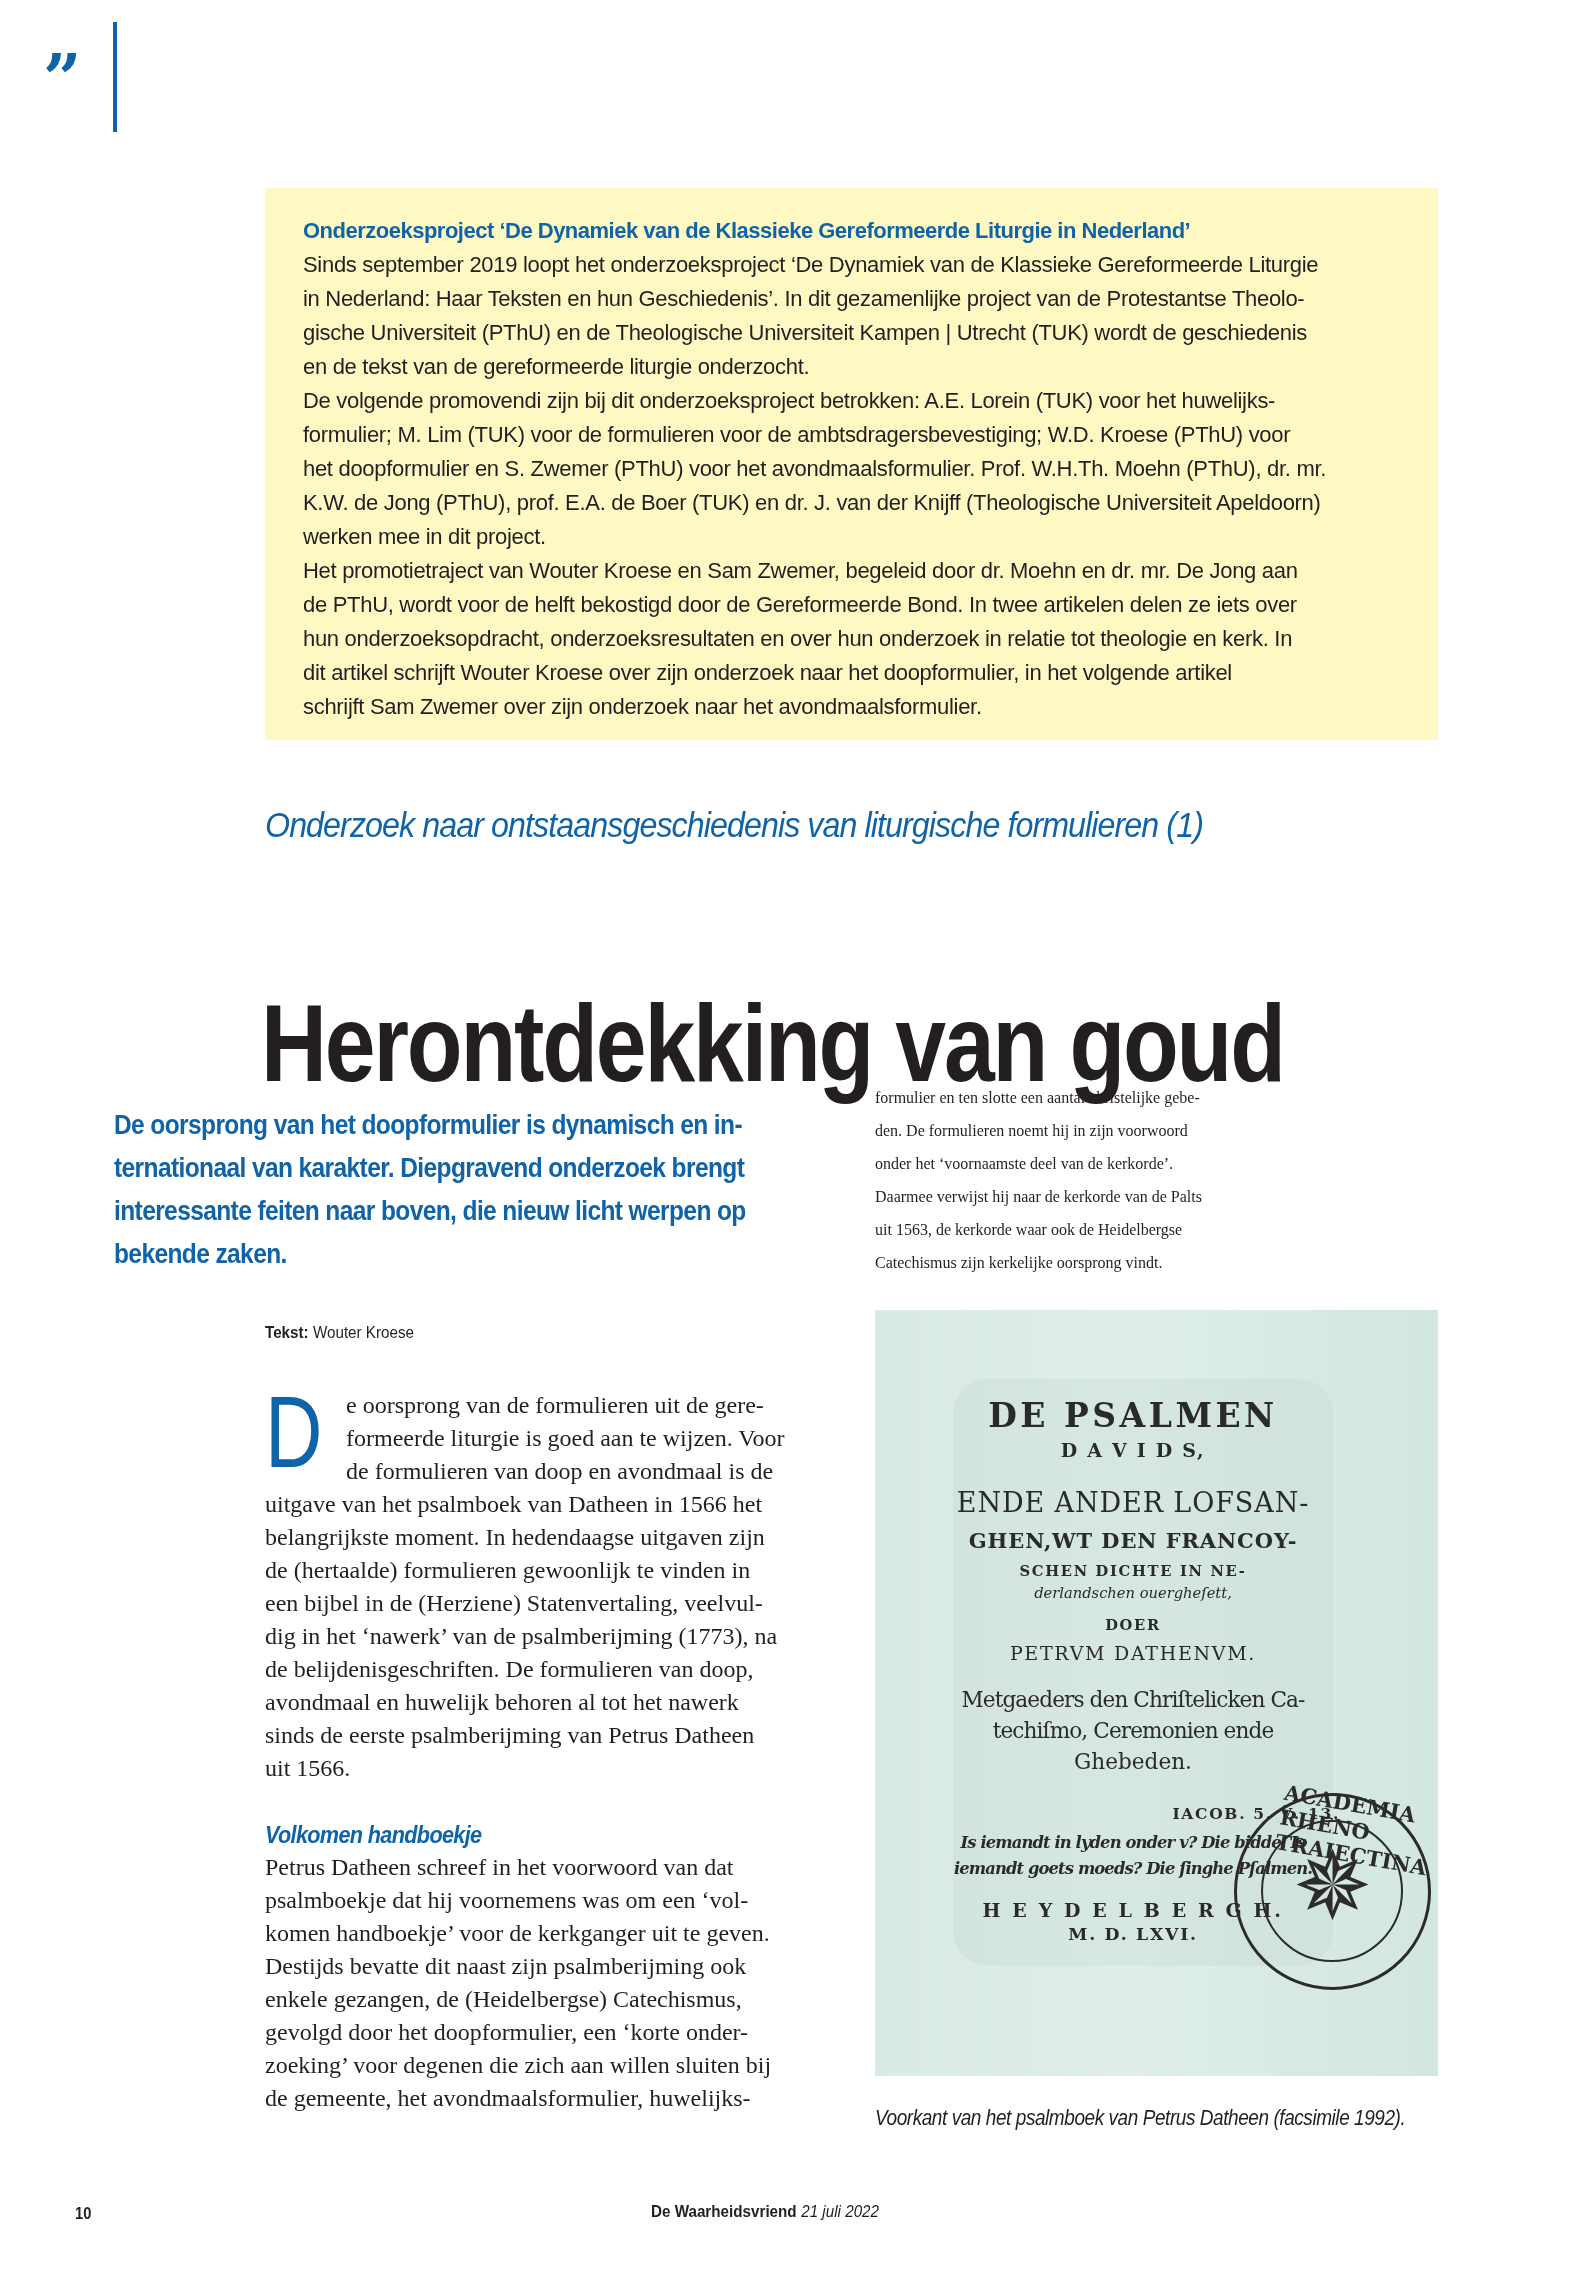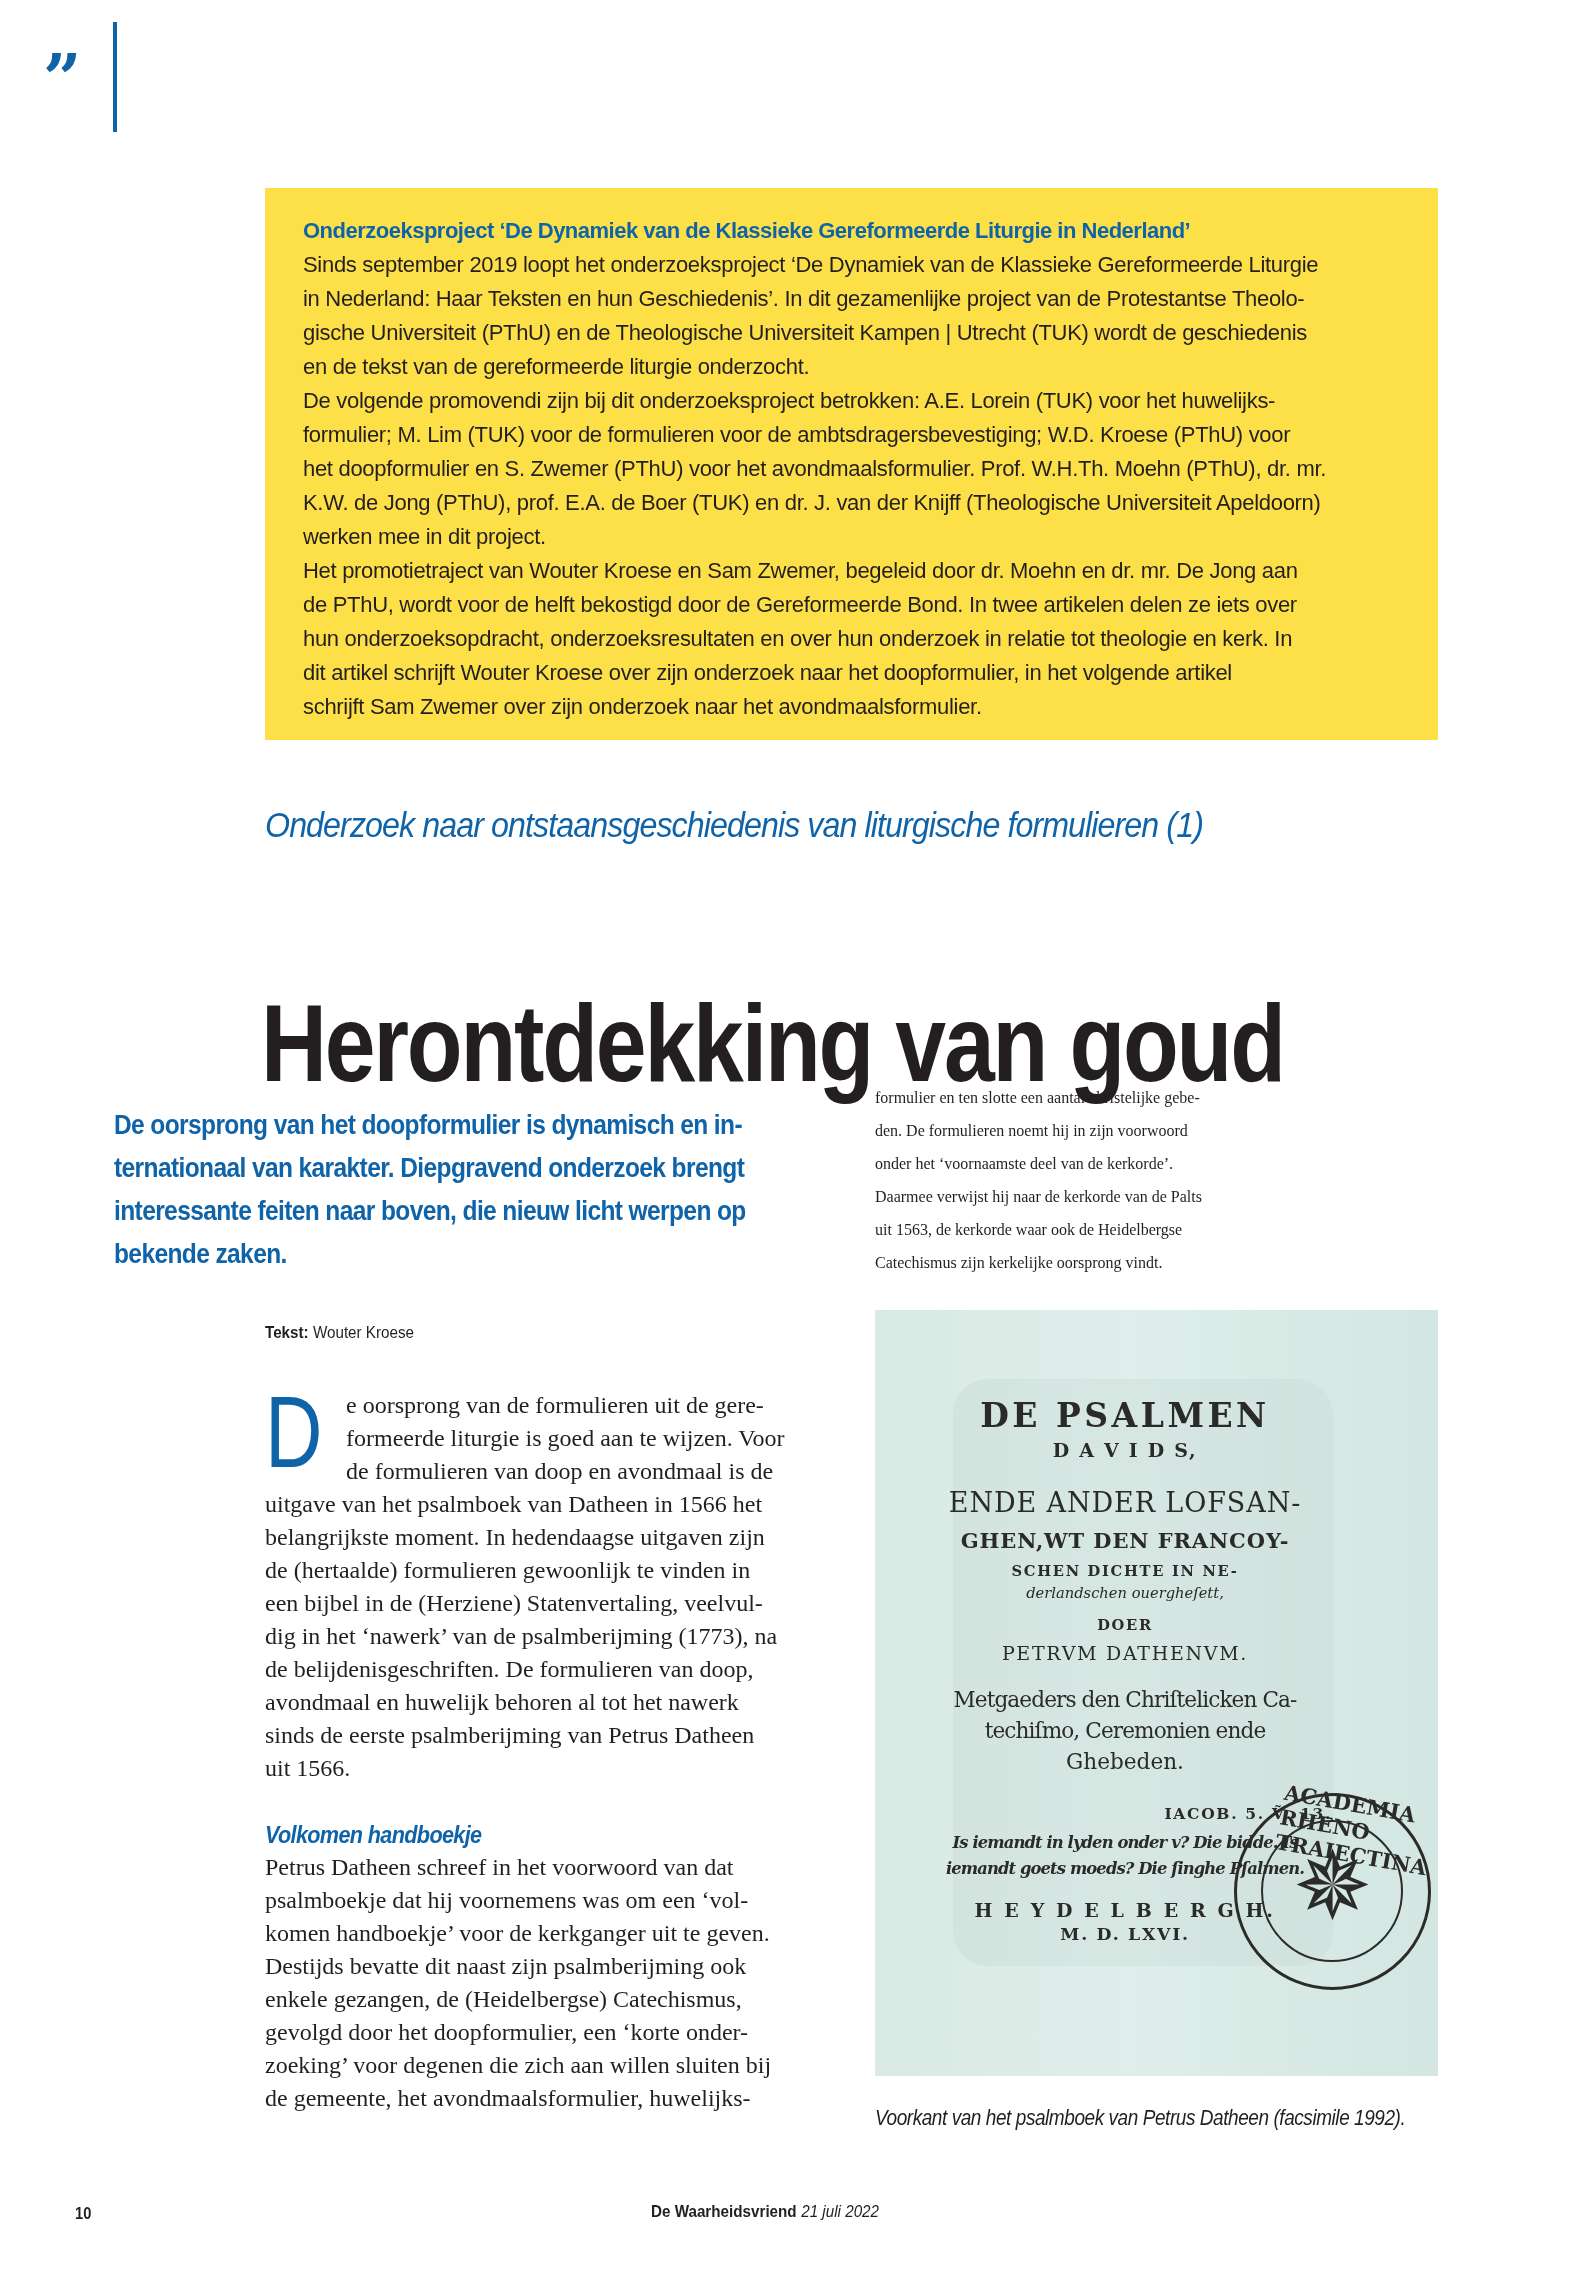--- a/index.html
+++ b/index.html
@@ -8,7 +8,7 @@
   .quote-mark { position: absolute; left: 43px; top: 45px; font-family: "DejaVu Serif", serif; font-weight: bold; font-size: 67px; line-height: 67px; color: #0f63a8; letter-spacing: -5.2px; }
   .quote-rule { position: absolute; left: 113px; top: 21.6px; width: 3.5px; height: 110px; background: #0f63a8; }
 
-  .infobox { position: absolute; left: 265px; top: 188px; width: 1173px; height: 552px; background: #fde047; box-sizing: border-box; padding: 26px 35px 0 38px; font-family: "Liberation Sans", sans-serif; font-size: 22px; line-height: 34px; color: #231f20; }
+  .infobox { position: absolute; left: 265px; top: 188px; width: 1173px; height: 552px; background: #fef9c3; box-sizing: border-box; padding: 26px 35px 0 38px; font-family: "Liberation Sans", sans-serif; font-size: 22px; line-height: 34px; color: #231f20; }
   .infobox .ib-title { color: #0f63a8; font-weight: bold; font-stretch: condensed; letter-spacing: -0.5px; }
   .infobox p { margin: 0; letter-spacing: -0.3px; }
 

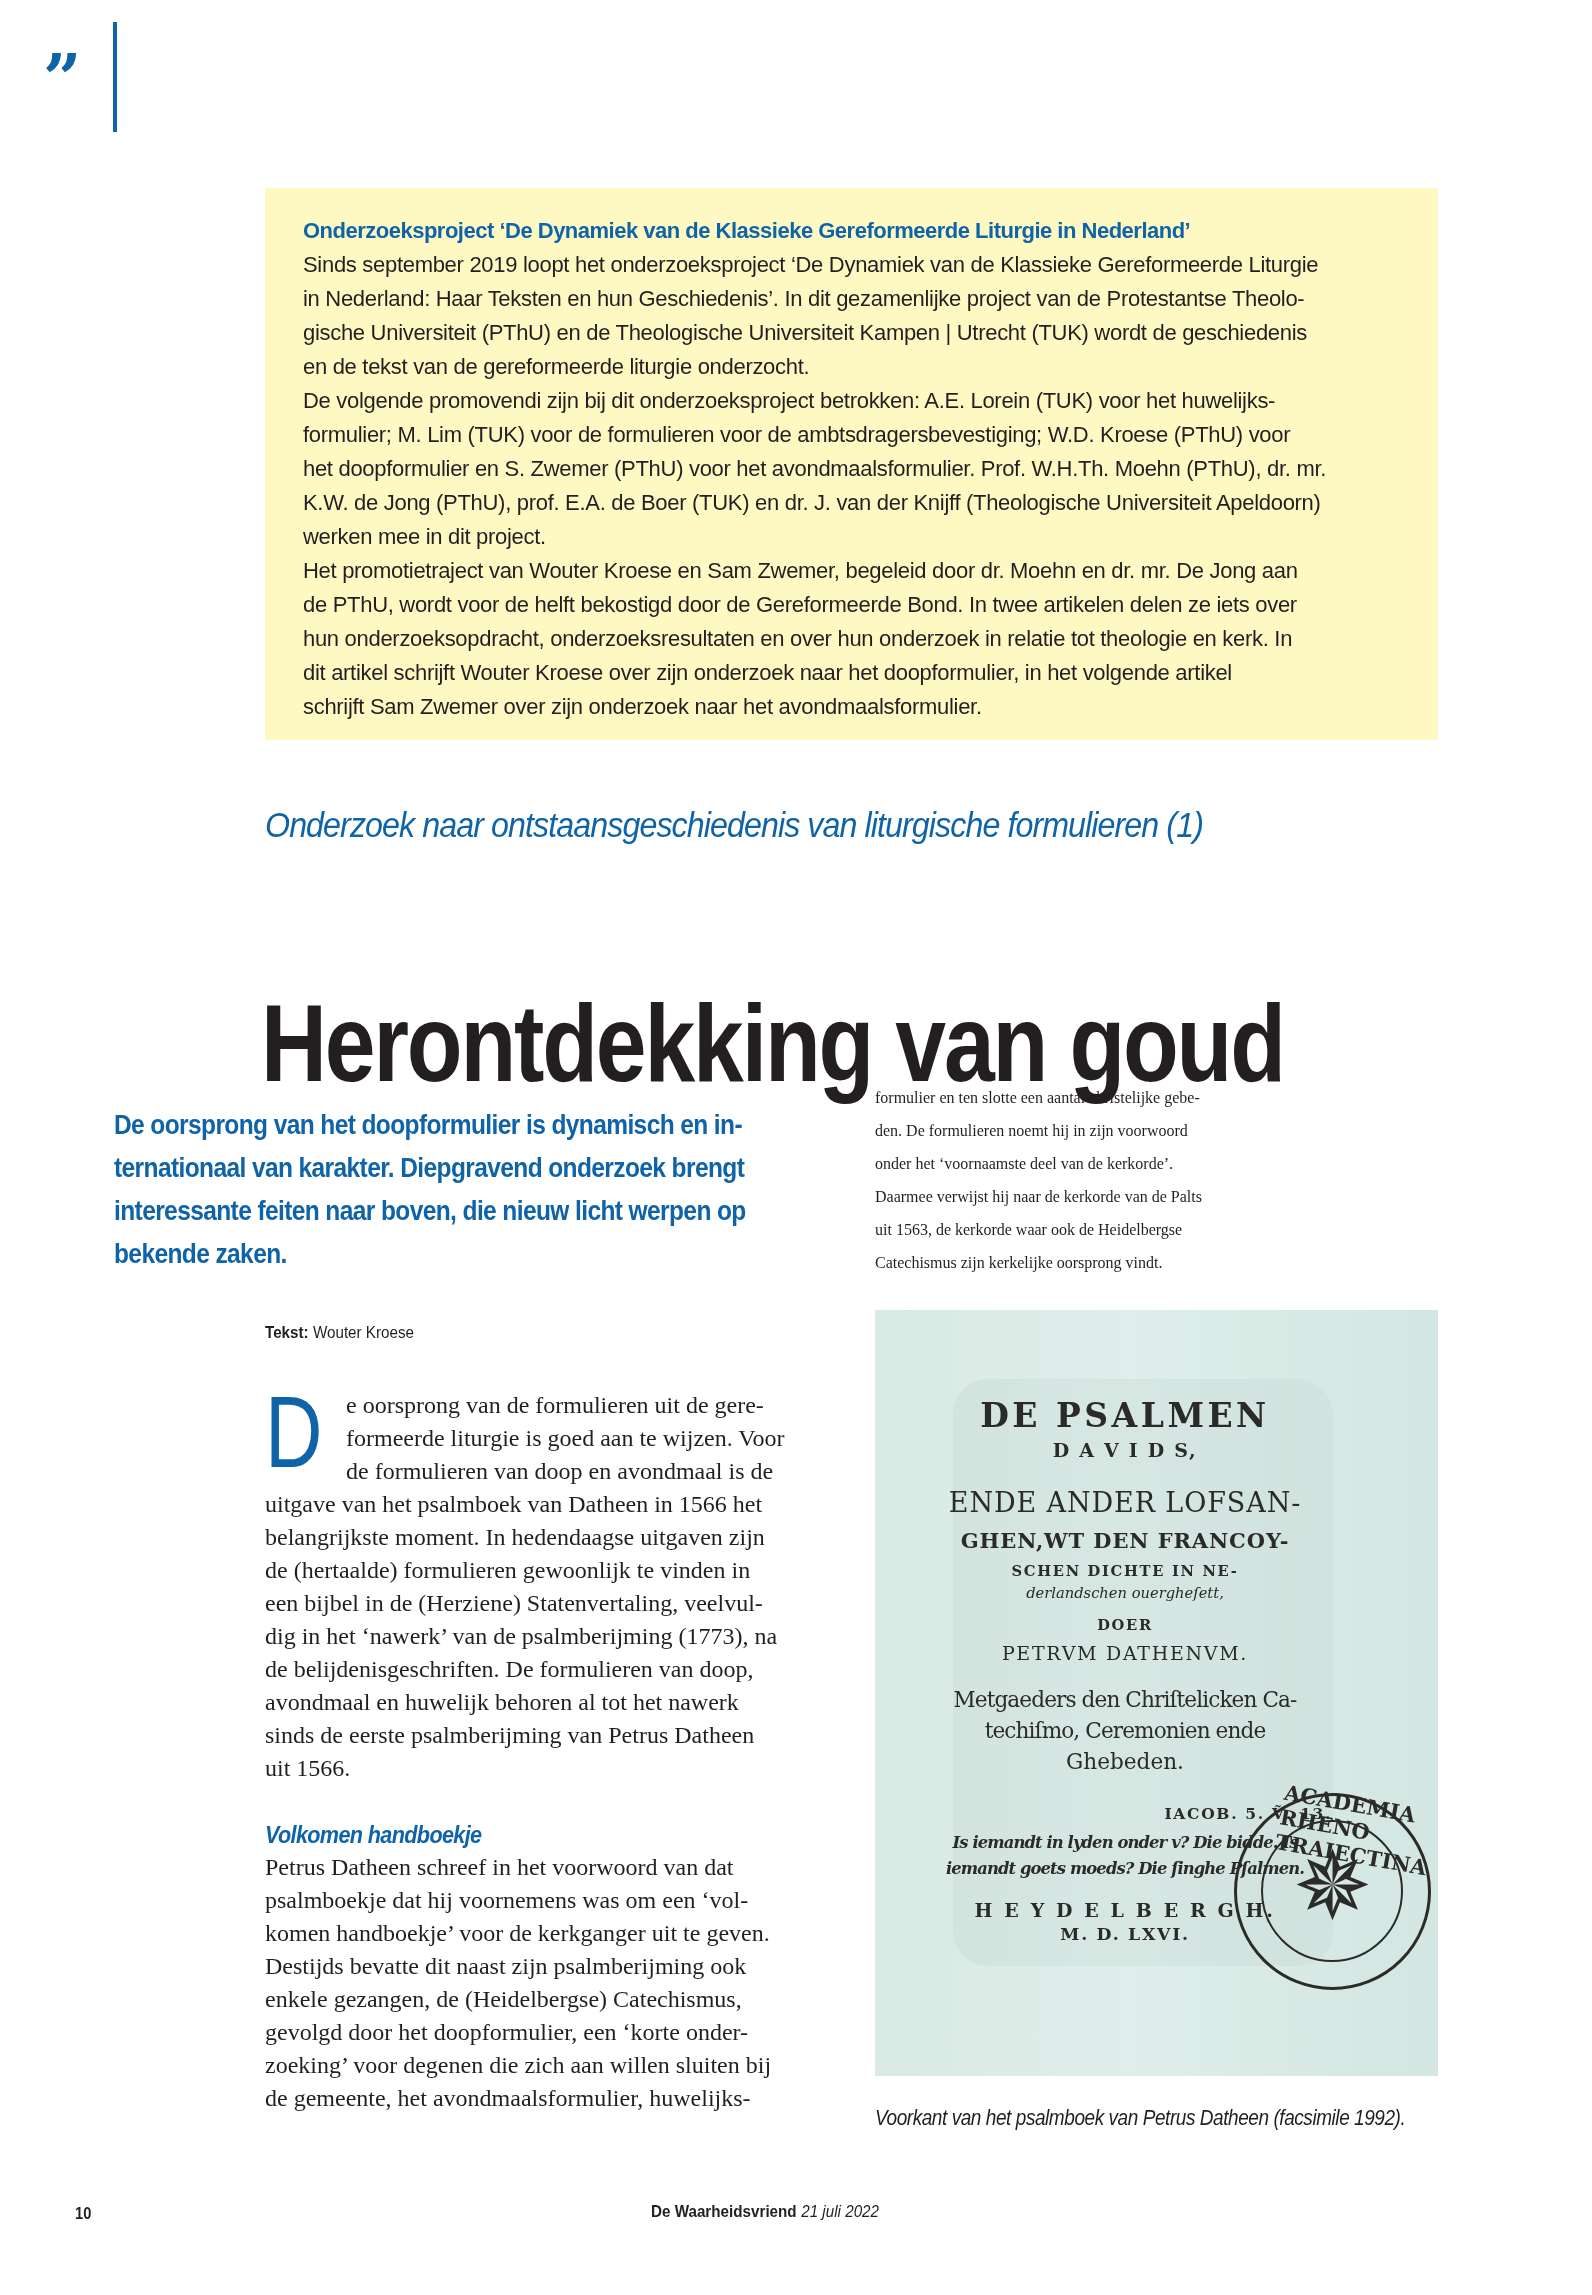--- a/index.html
+++ b/index.html
@@ -32,7 +32,7 @@
 
   .figure { position: absolute; left: 875px; top: 1310px; width: 563px; height: 766px; background: linear-gradient(90deg, #d9e9e4 0%, #dfeeea 45%, #d3e6e1 100%); overflow: hidden; }
   .figure .ghost { position: absolute; left: 78px; top: 69px; width: 380px; height: 587px; background: rgba(180,200,196,0.18); border-radius: 35px; }
-  .tp { position: absolute; left: 0; width: 414px; text-align: center; font-family: "DejaVu Serif", serif; color: #2a2a2a; white-space: nowrap; padding-left: 43px; }
+  .tp { position: absolute; left: 8px; width: 414px; text-align: center; font-family: "DejaVu Serif", serif; color: #2a2a2a; white-space: nowrap; padding-left: 43px; }
   .tp.bold { font-weight: bold; }
   .seal { position: absolute; left: 359px; top: 263px; width: 197px; height: 197px; border: 3.5px solid #2b2b2b; border-radius: 50%; box-sizing: border-box; }
   .seal .inner { position: absolute; left: 24px; top: 24px; width: 142px; height: 142px; border: 2.6px solid #2b2b2b; border-radius: 50%; box-sizing: border-box; }

